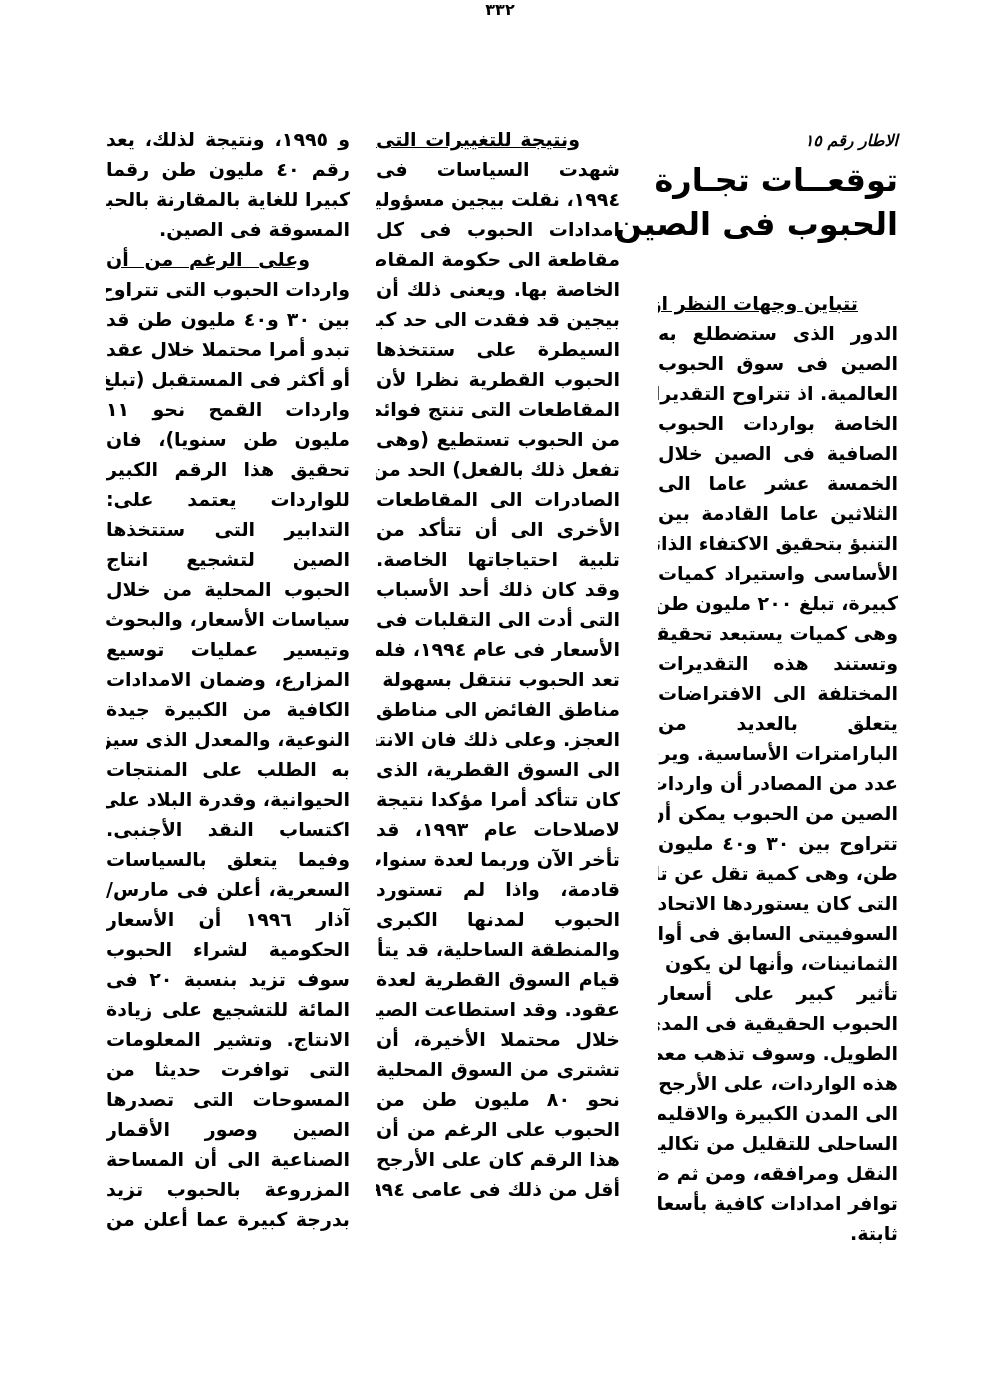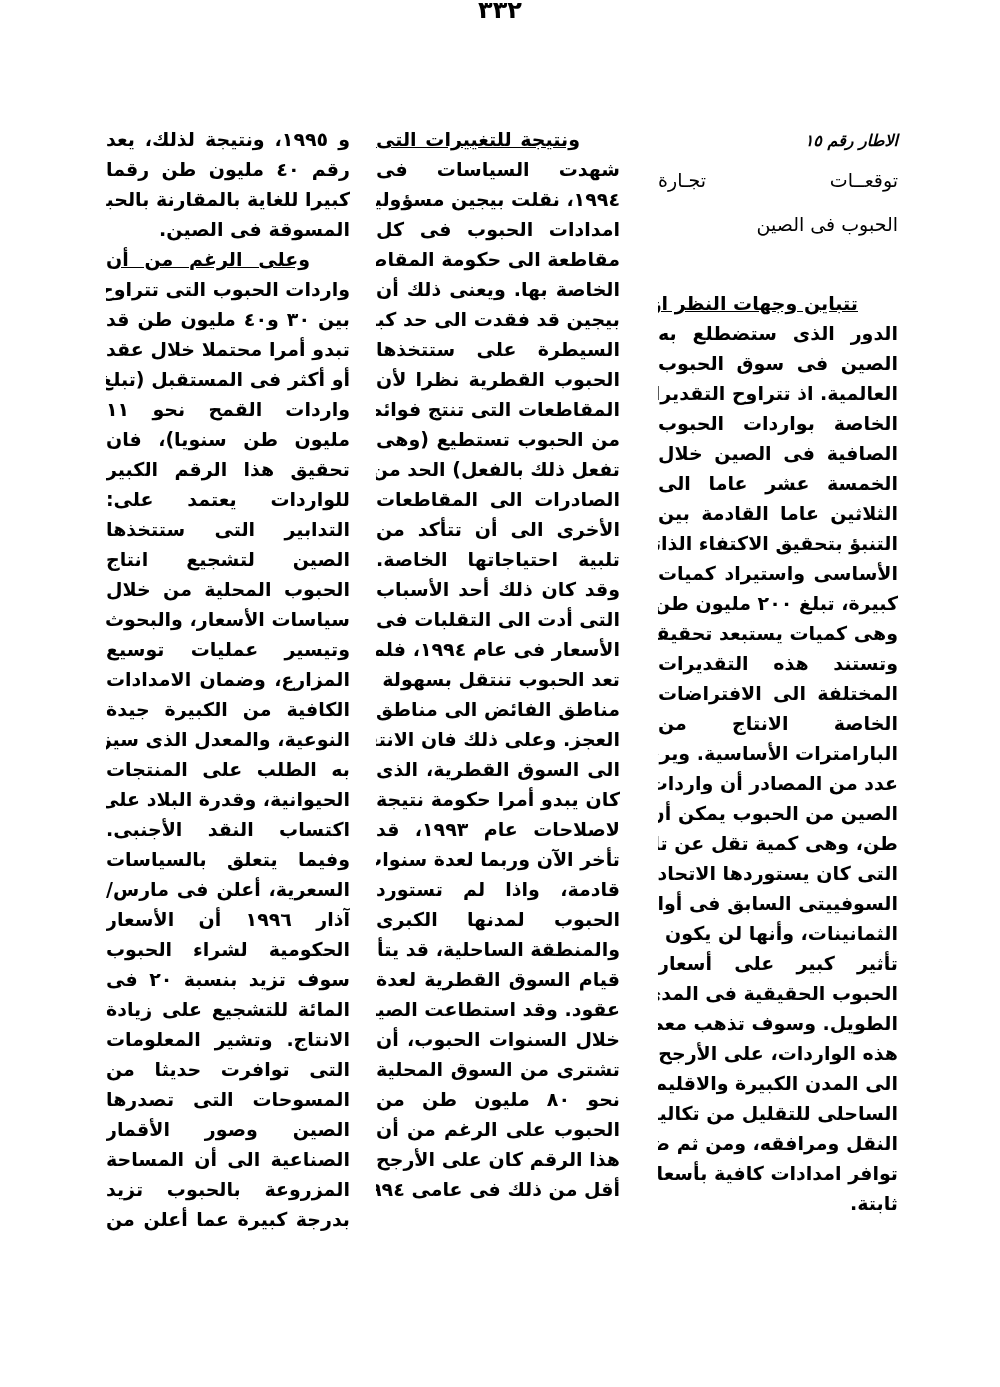--- a/index.html
+++ b/index.html
@@ -9,7 +9,7 @@
     }
     .page-number {
       position: absolute; top: 0; left: 0; width: 1000px; text-align: center;
-      font-size: 24px; font-weight: bold; line-height: 20px; direction: rtl;
+      font-size: 16px; font-weight: bold; line-height: 20px; direction: rtl;
     }
     .col {
       position: absolute; top: 124px; direction: rtl; text-align: justify;

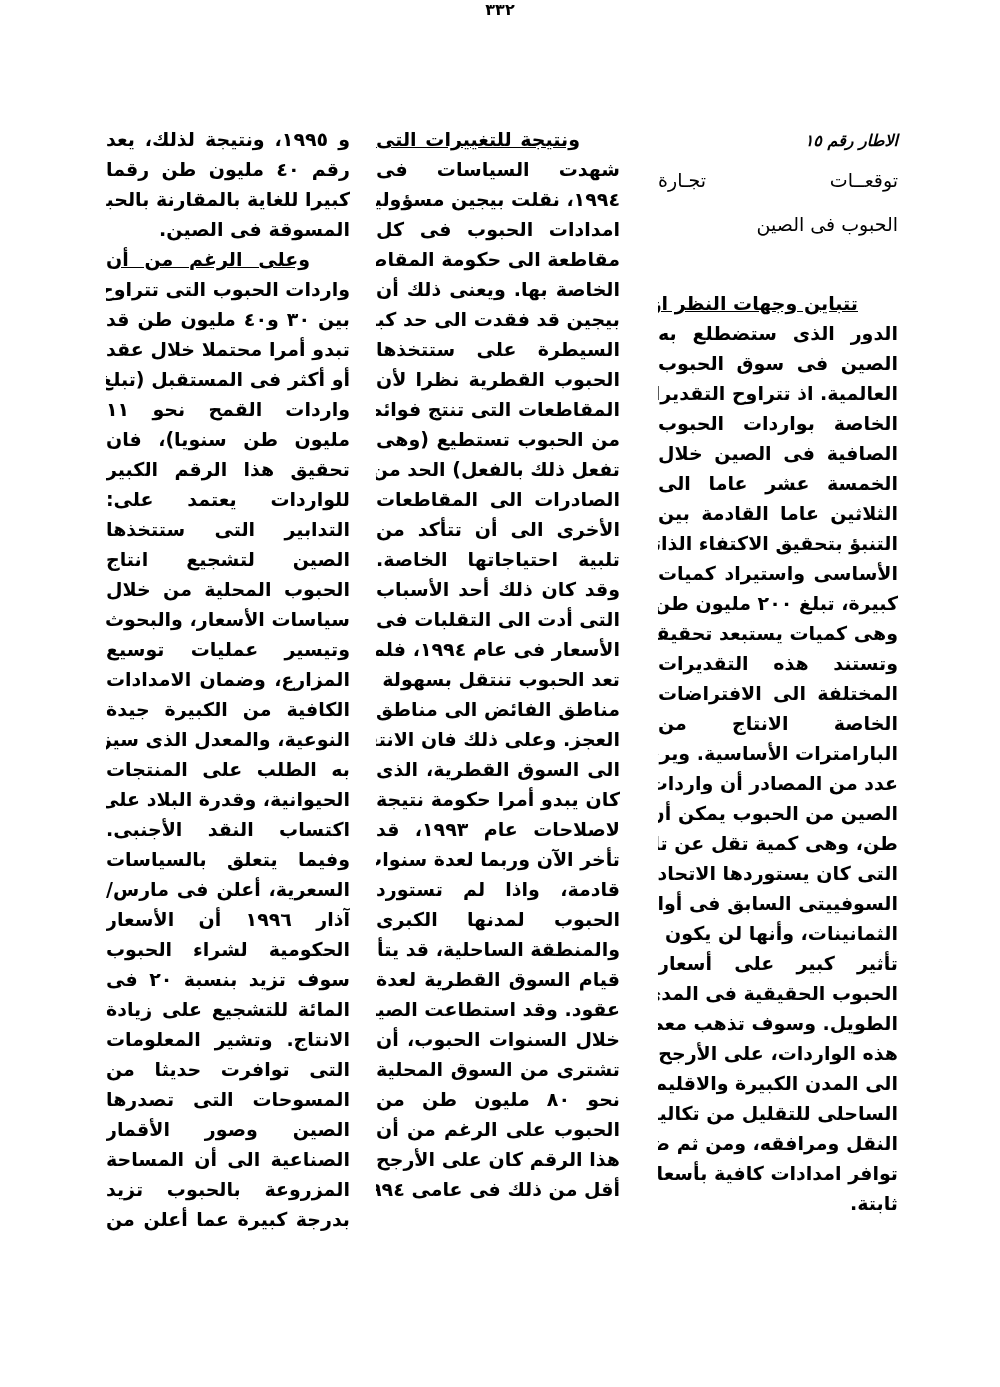--- a/index.html
+++ b/index.html
@@ -29,7 +29,7 @@
       display: block; font-style: italic; font-size: 16px; height: 34px; line-height: 34px;
     }
     .headline {
-      display: block; font-size: 19px; font-weight: 400; line-height: 44px; height: 44px;
+      display: block; font-size: 32px; font-weight: 700; line-height: 44px; height: 44px;
       text-align: right; white-space: nowrap;
     }
     .headline.first { text-align-last: justify; text-align: justify; }

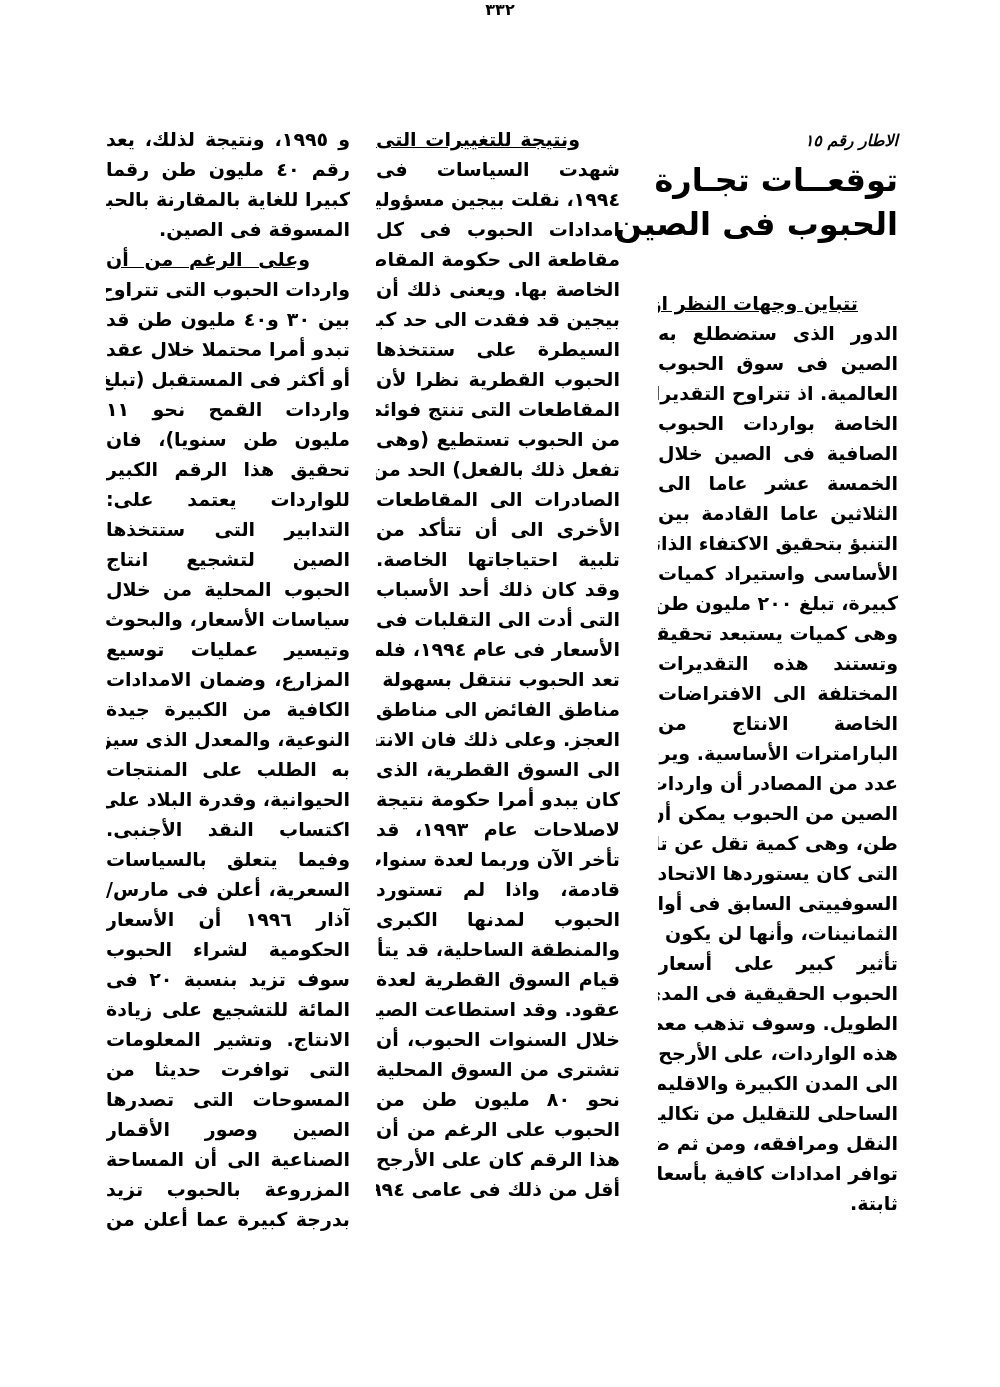--- a/index.html
+++ b/index.html
@@ -60,7 +60,7 @@
       <span class="line">وهى كميات يستبعد تحقيقها.</span>
       <span class="line">وتستند هذه التقديرات</span>
       <span class="line">المختلفة الى الافتراضات</span>
-      <span class="line">الخاصة الانتاج من</span>
+      <span class="line">يتعلق بالعديد من</span>
       <span class="line">البارامترات الأساسية. ويرى</span>
       <span class="line">عدد من المصادر أن واردات</span>
       <span class="line">الصين من الحبوب يمكن أن</span>

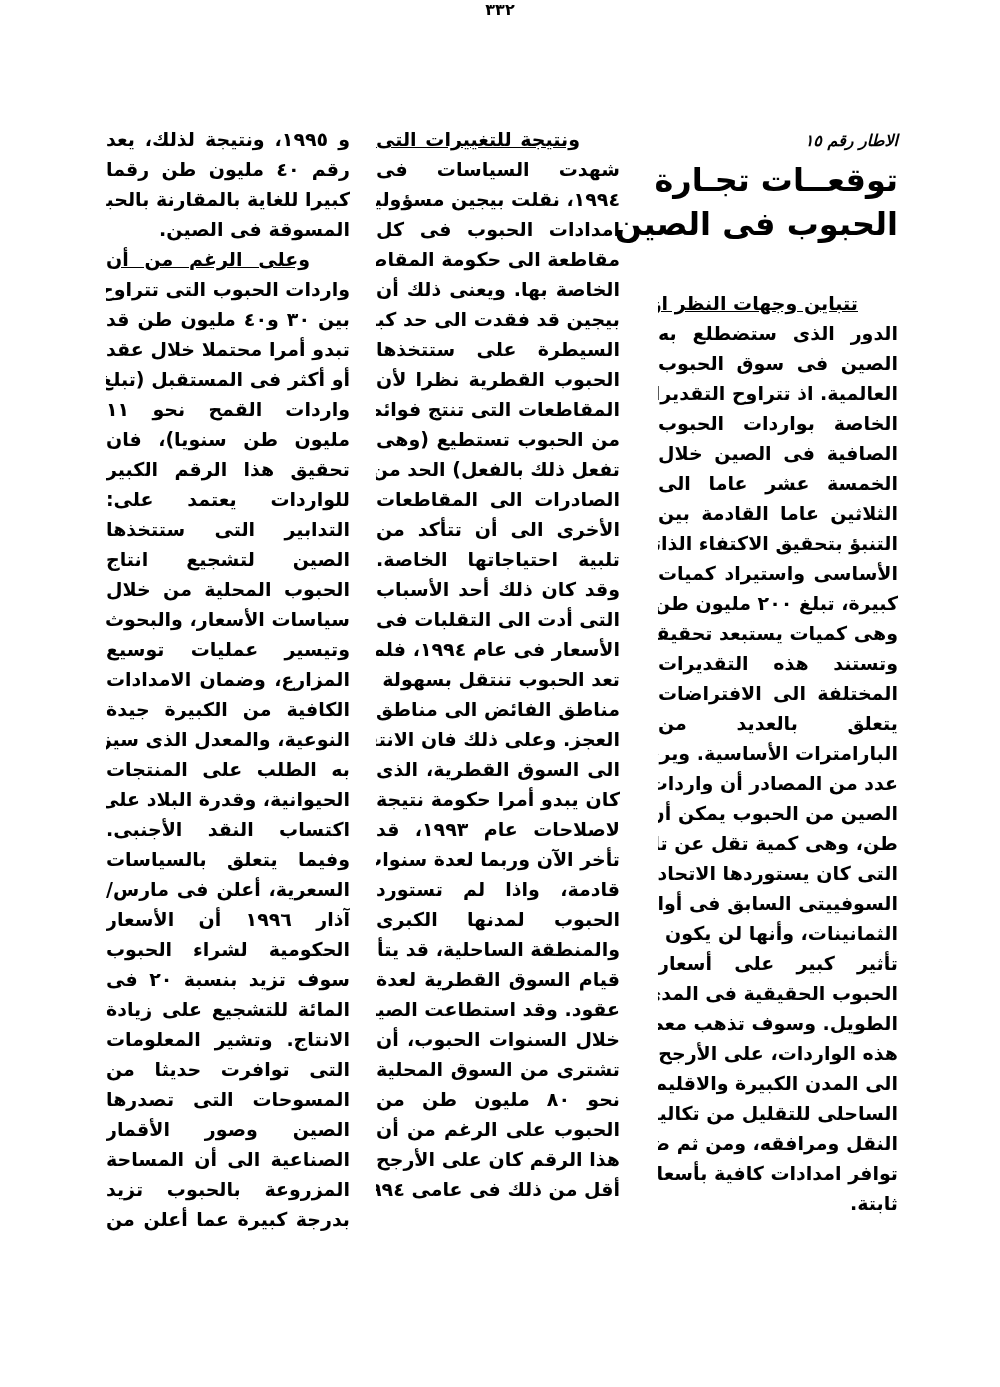--- a/index.html
+++ b/index.html
@@ -104,7 +104,7 @@
       <span class="line">مناطق الفائض الى مناطق</span>
       <span class="line">العجز. وعلى ذلك فان الانتقال</span>
       <span class="line">الى السوق القطرية، الذى</span>
-      <span class="line">كان يبدو أمرا حكومة نتيجة</span>
+      <span class="line">كان تتأكد أمرا مؤكدا نتيجة</span>
       <span class="line">لاصلاحات عام ١٩٩٣، قد</span>
       <span class="line">تأخر الآن وربما لعدة سنوات</span>
       <span class="line">قادمة، واذا لم تستورد</span>

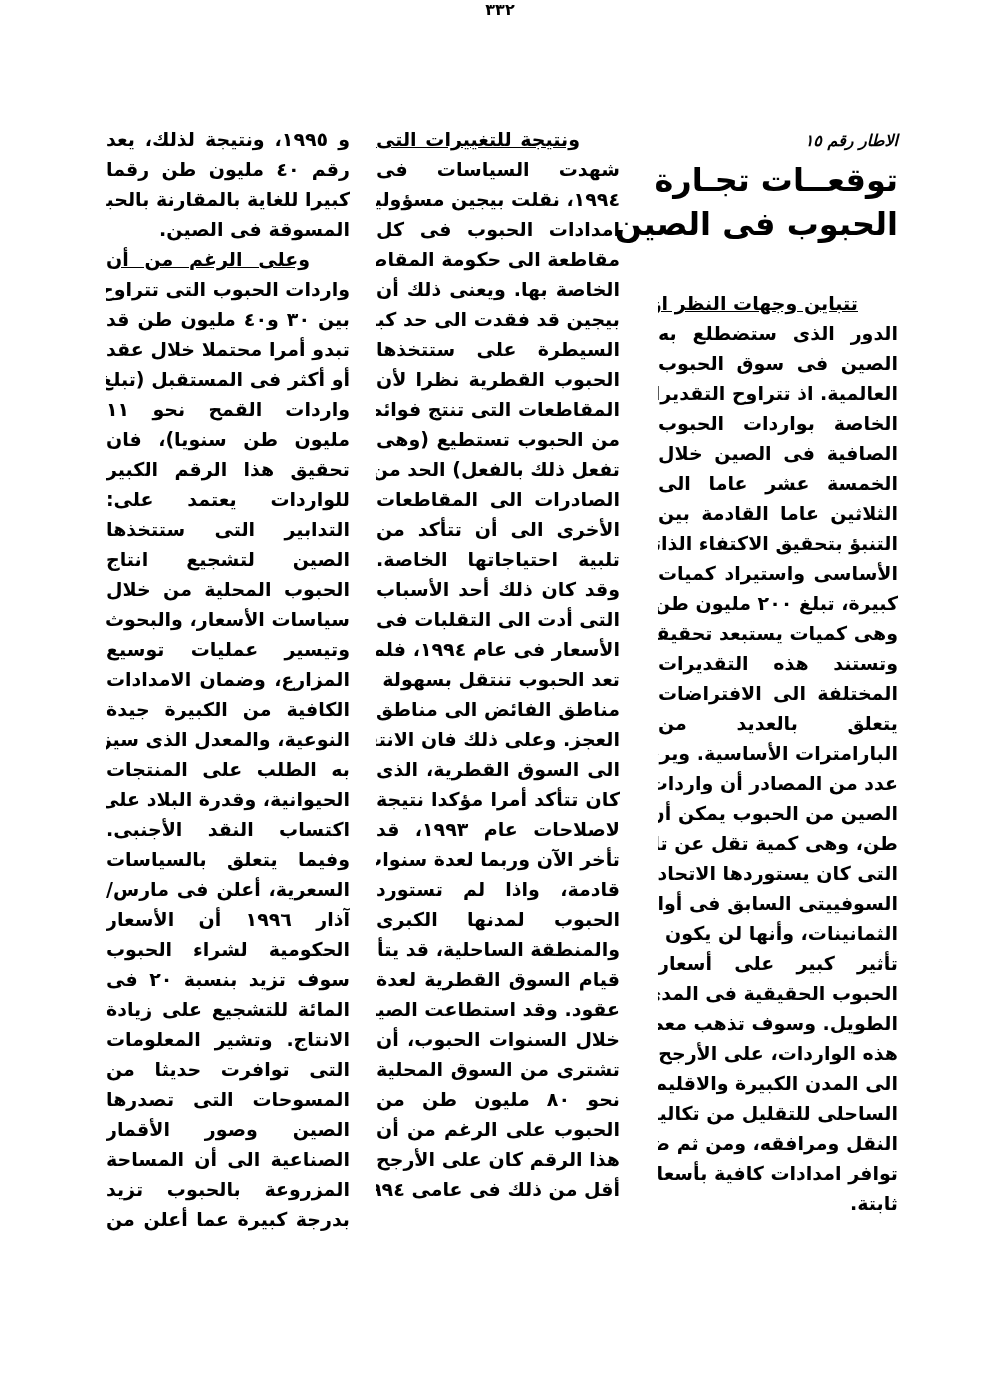--- a/index.html
+++ b/index.html
@@ -64,6 +64,7 @@
       <span class="line">البارامترات الأساسية. ويرى</span>
       <span class="line">عدد من المصادر أن واردات</span>
       <span class="line">الصين من الحبوب يمكن أن</span>
+      <span class="line">تتراوح بين ٣٠ و٤٠ مليون</span>
       <span class="line">طن، وهى كمية تقل عن تلك</span>
       <span class="line">التى كان يستوردها الاتحاد</span>
       <span class="line">السوفييتى السابق فى أواخر</span>

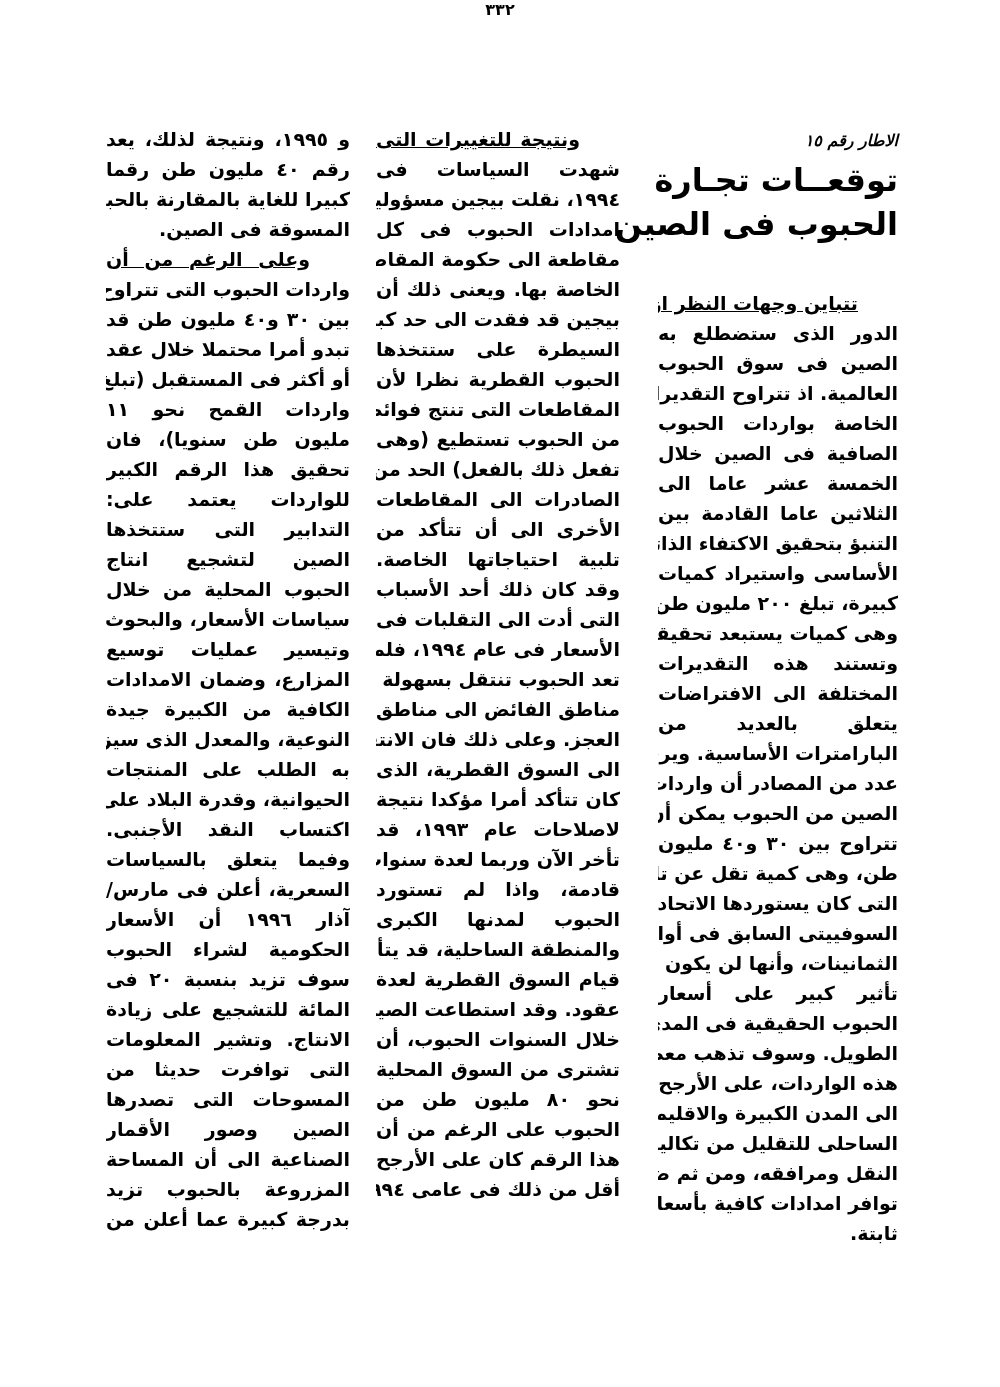--- a/index.html
+++ b/index.html
@@ -113,7 +113,7 @@
       <span class="line">والمنطقة الساحلية، قد يتأخر</span>
       <span class="line">قيام السوق القطرية لعدة</span>
       <span class="line">عقود. وقد استطاعت الصين،</span>
-      <span class="line">خلال السنوات الحبوب، أن</span>
+      <span class="line">خلال محتملا الأخيرة، أن</span>
       <span class="line">تشترى من السوق المحلية</span>
       <span class="line">نحو ٨٠ مليون طن من</span>
       <span class="line">الحبوب على الرغم من أن</span>

